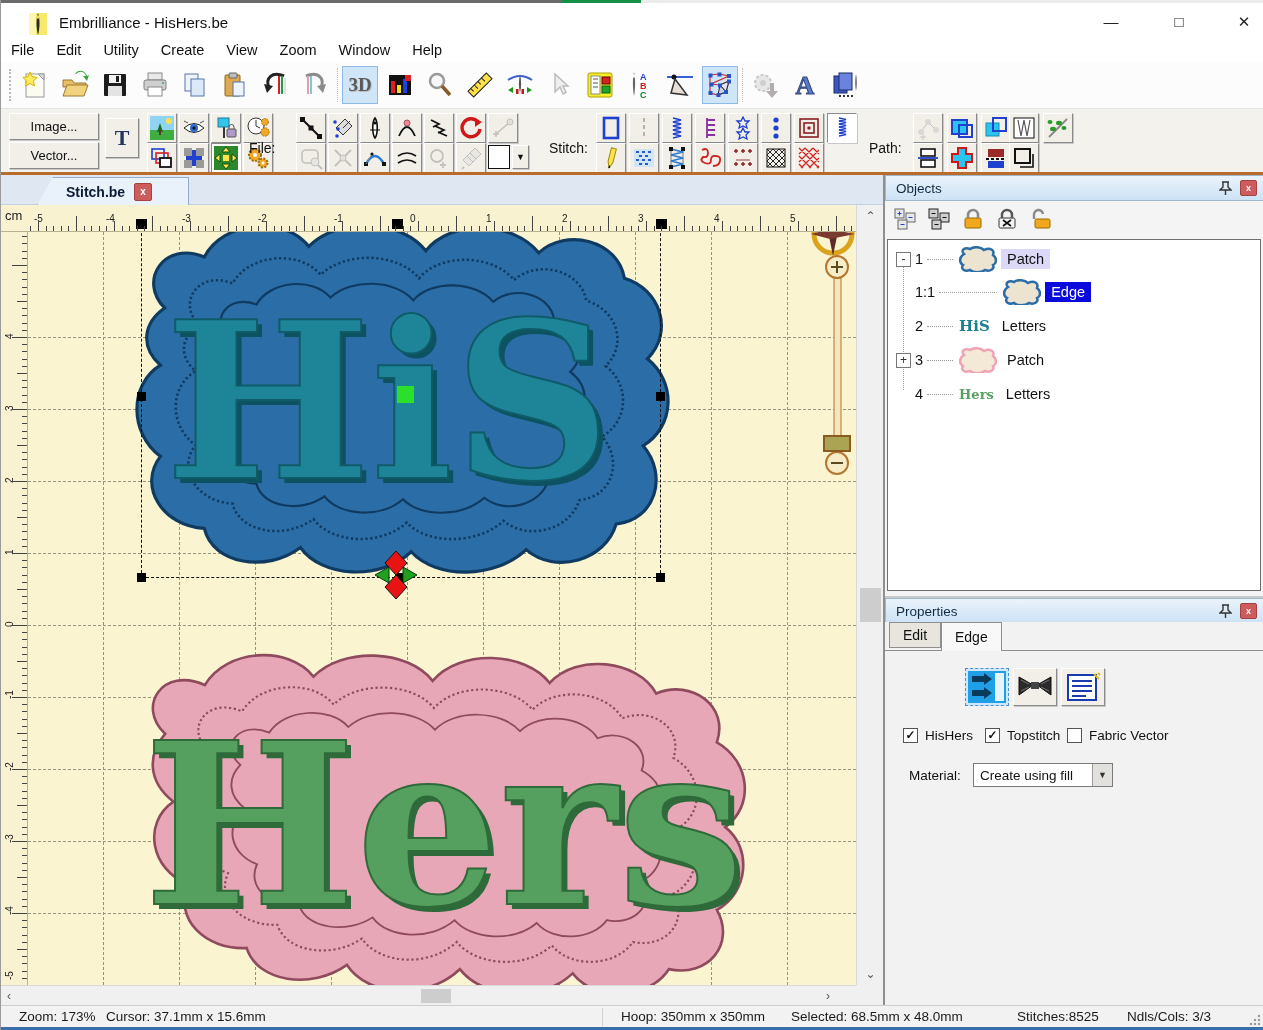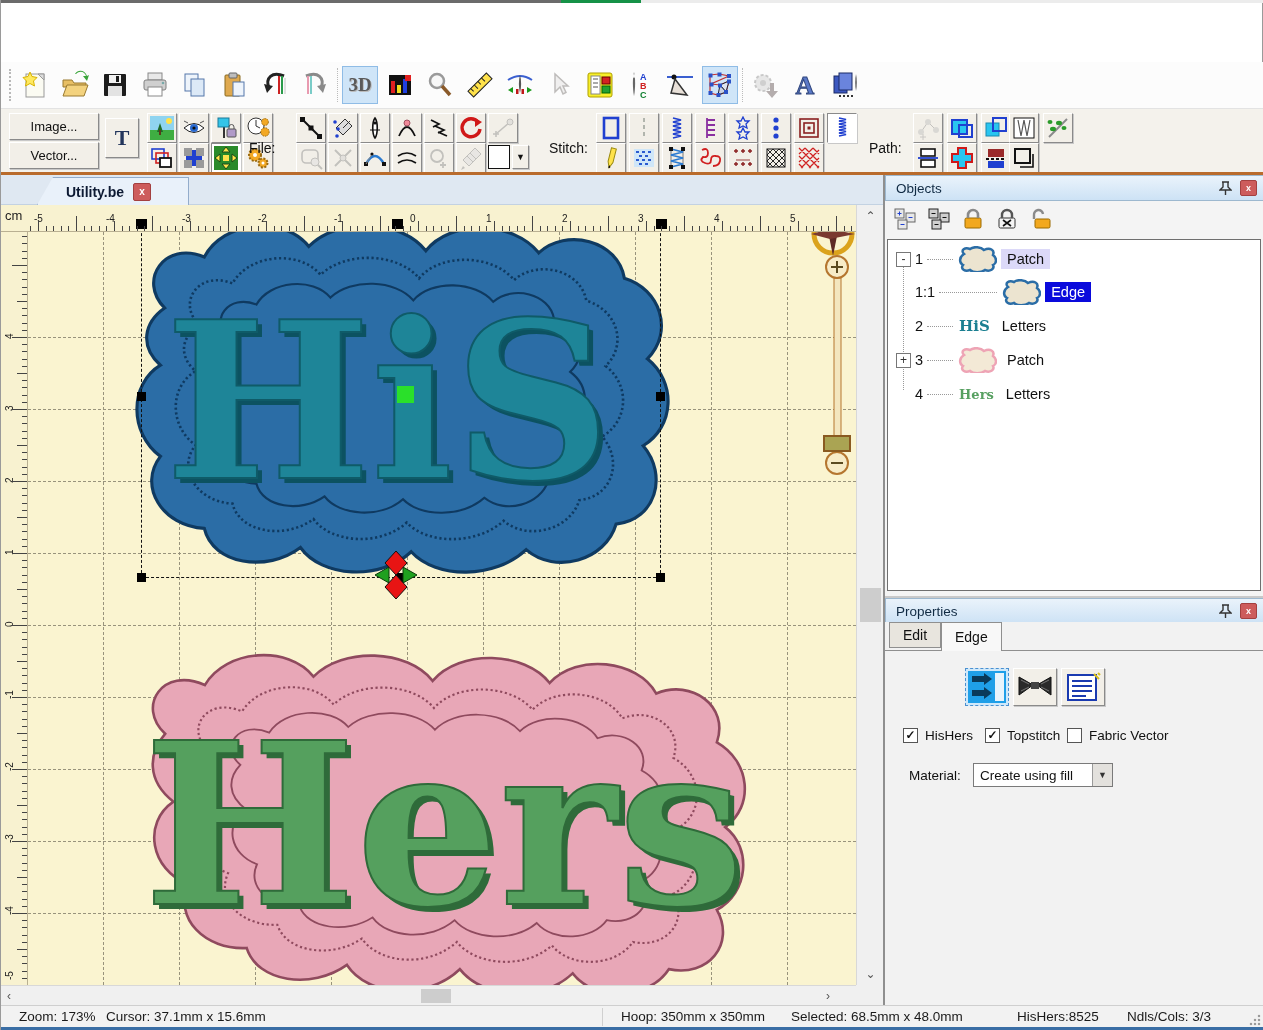--- a/index.html
+++ b/index.html
@@ -125,6 +125,18 @@
   <div class="abs edge-b"></div>
   <div class="abs edge-c"></div>
 
+  <div class="abs titlebar">
+    <svg class="abs app-icon" viewBox="0 0 20 24">
+      <rect x="1" y="1" width="18" height="22" fill="#f7e96b"></rect>
+      <rect x="1" y="1" width="7" height="22" fill="#fdf6b0"></rect>
+      <path d="M10,1 C12,6 12,16 10,23 C8,16 8,6 10,1 Z" fill="#2a2a2a"></path>
+      <ellipse cx="10" cy="5" rx="1" ry="2" fill="#f7e96b"></ellipse>
+    </svg>
+    <div class="abs title-text">Embrilliance -  HisHers.be</div>
+    <div class="abs winbtn" style="left:1095px">—</div>
+    <div class="abs winbtn" style="left:1163px">□</div>
+    <div class="abs winbtn" style="left:1228px">✕</div>
+  </div>
 
 
   <div class="abs toolbar1">

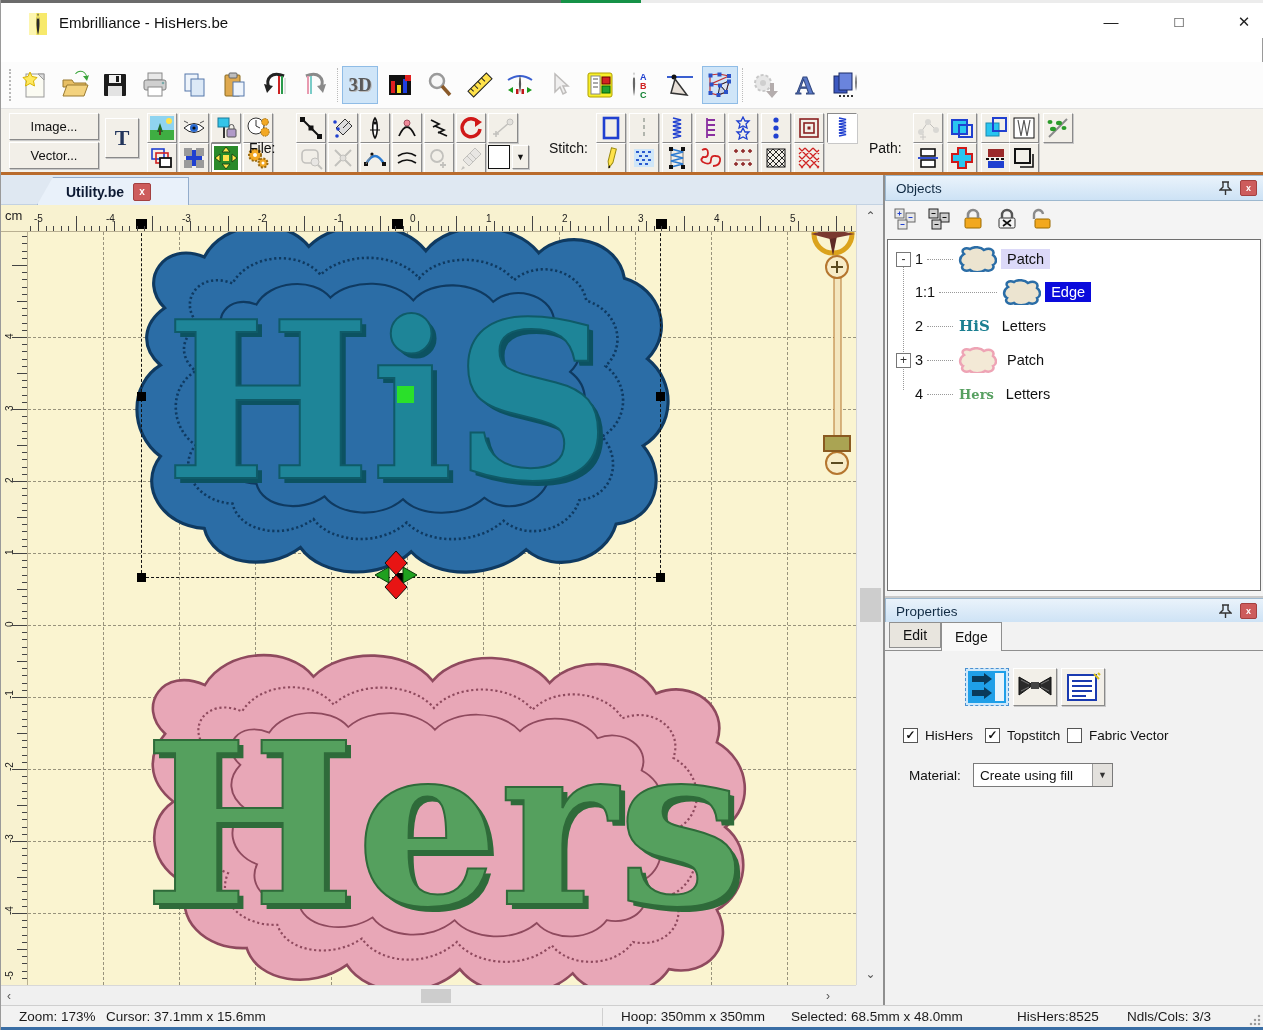--- a/index.html
+++ b/index.html
@@ -138,6 +138,16 @@
     <div class="abs winbtn" style="left:1228px">✕</div>
   </div>
 
+  <div class="abs menubar">
+    <span class="menu-item">File</span>
+    <span class="menu-item">Edit</span>
+    <span class="menu-item">Utility</span>
+    <span class="menu-item">Create</span>
+    <span class="menu-item">View</span>
+    <span class="menu-item">Zoom</span>
+    <span class="menu-item">Window</span>
+    <span class="menu-item">Help</span>
+  </div>
 
   <div class="abs toolbar1">
     <div class="t1row">

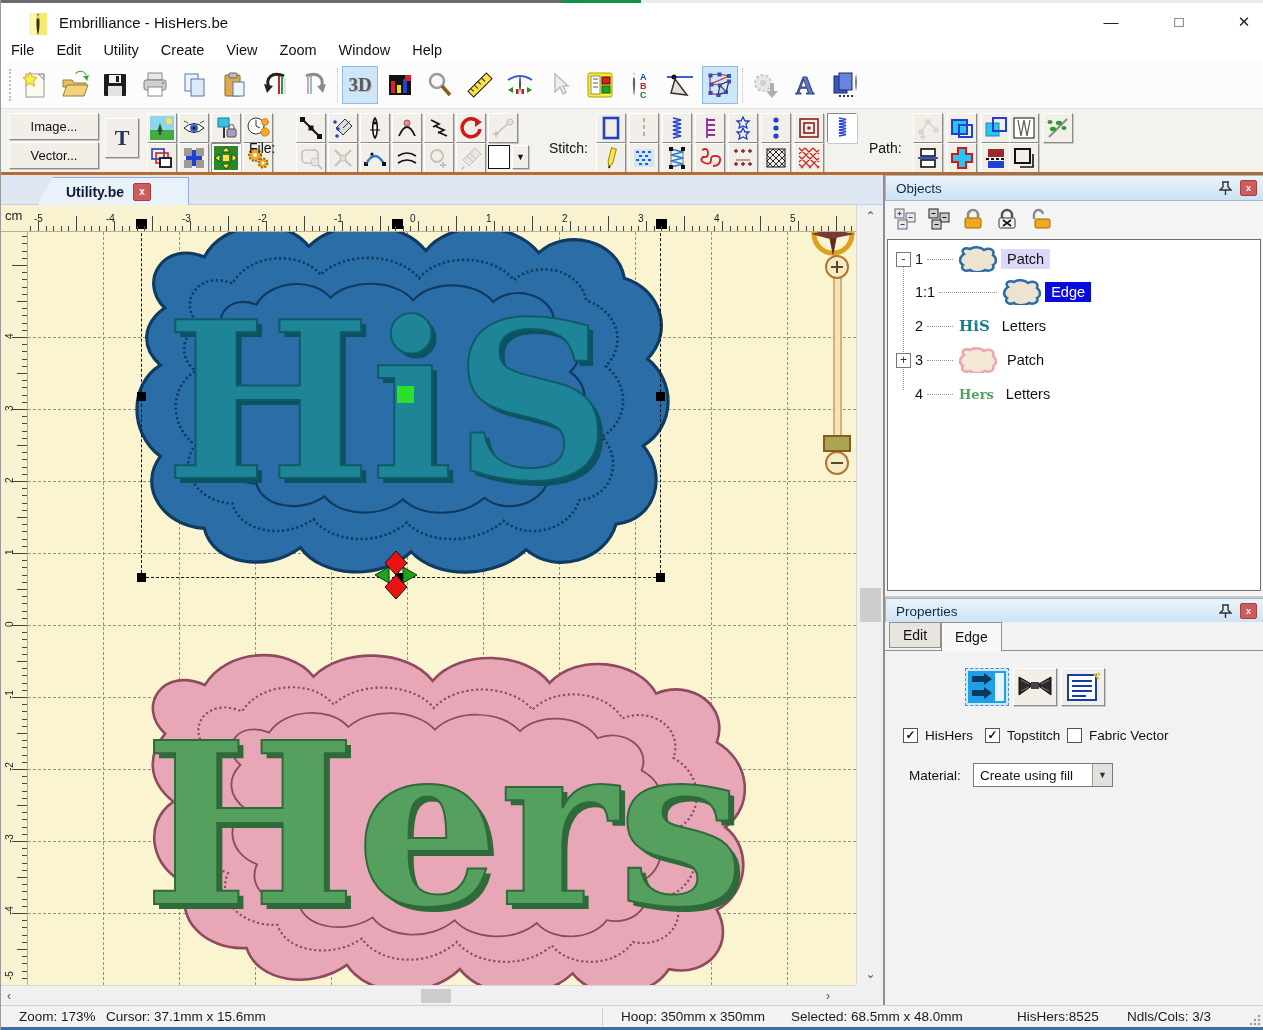--- a/index.html
+++ b/index.html
@@ -695,7 +695,7 @@
     <div class="abs tab-nav" style="left:856px">▷</div>
   </div>
   <div class="abs doc-tab">
-    <span class="doc-tab-label">Utility.be</span>
+    <span class="doc-tab-label">Stitch.be</span>
     <span class="tab-close">x</span>
   </div>
 

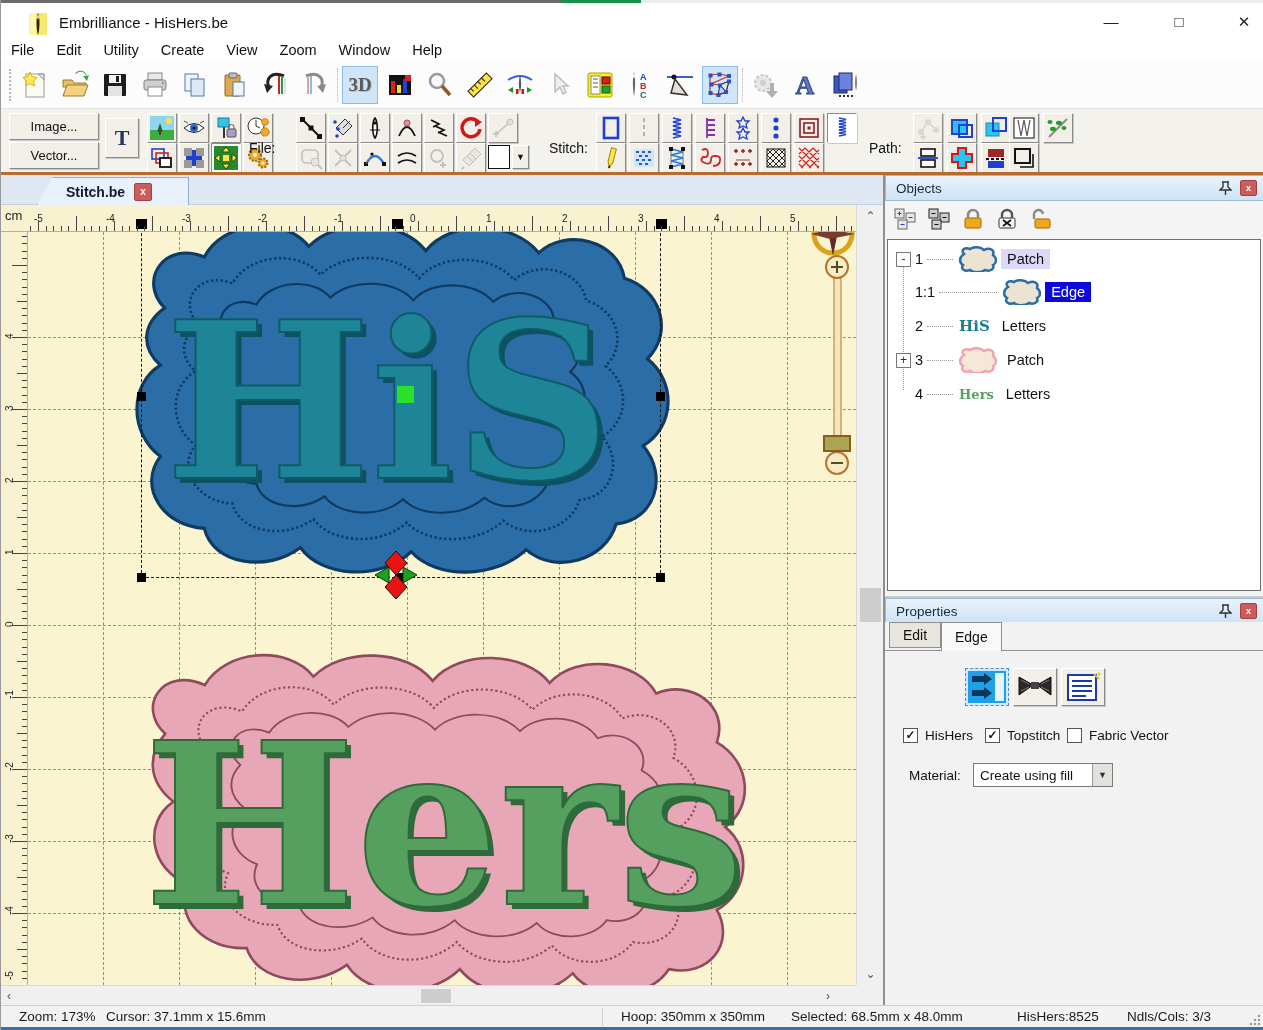--- a/index.html
+++ b/index.html
@@ -1215,7 +1215,7 @@
     <span class="ssep" style="left:601px"></span>
     <span class="sfield" style="left:620px">Hoop: 350mm x 350mm</span>
     <span class="sfield" style="left:790px">Selected: 68.5mm x 48.0mm</span>
-    <span class="sfield" style="left:1016px">HisHers:8525</span>
+    <span class="sfield" style="left:1016px">Stitches:8525</span>
     <span class="sfield" style="left:1126px">Ndls/Cols: 3/3</span>
     <span class="grip-dots"></span>
   </div>

